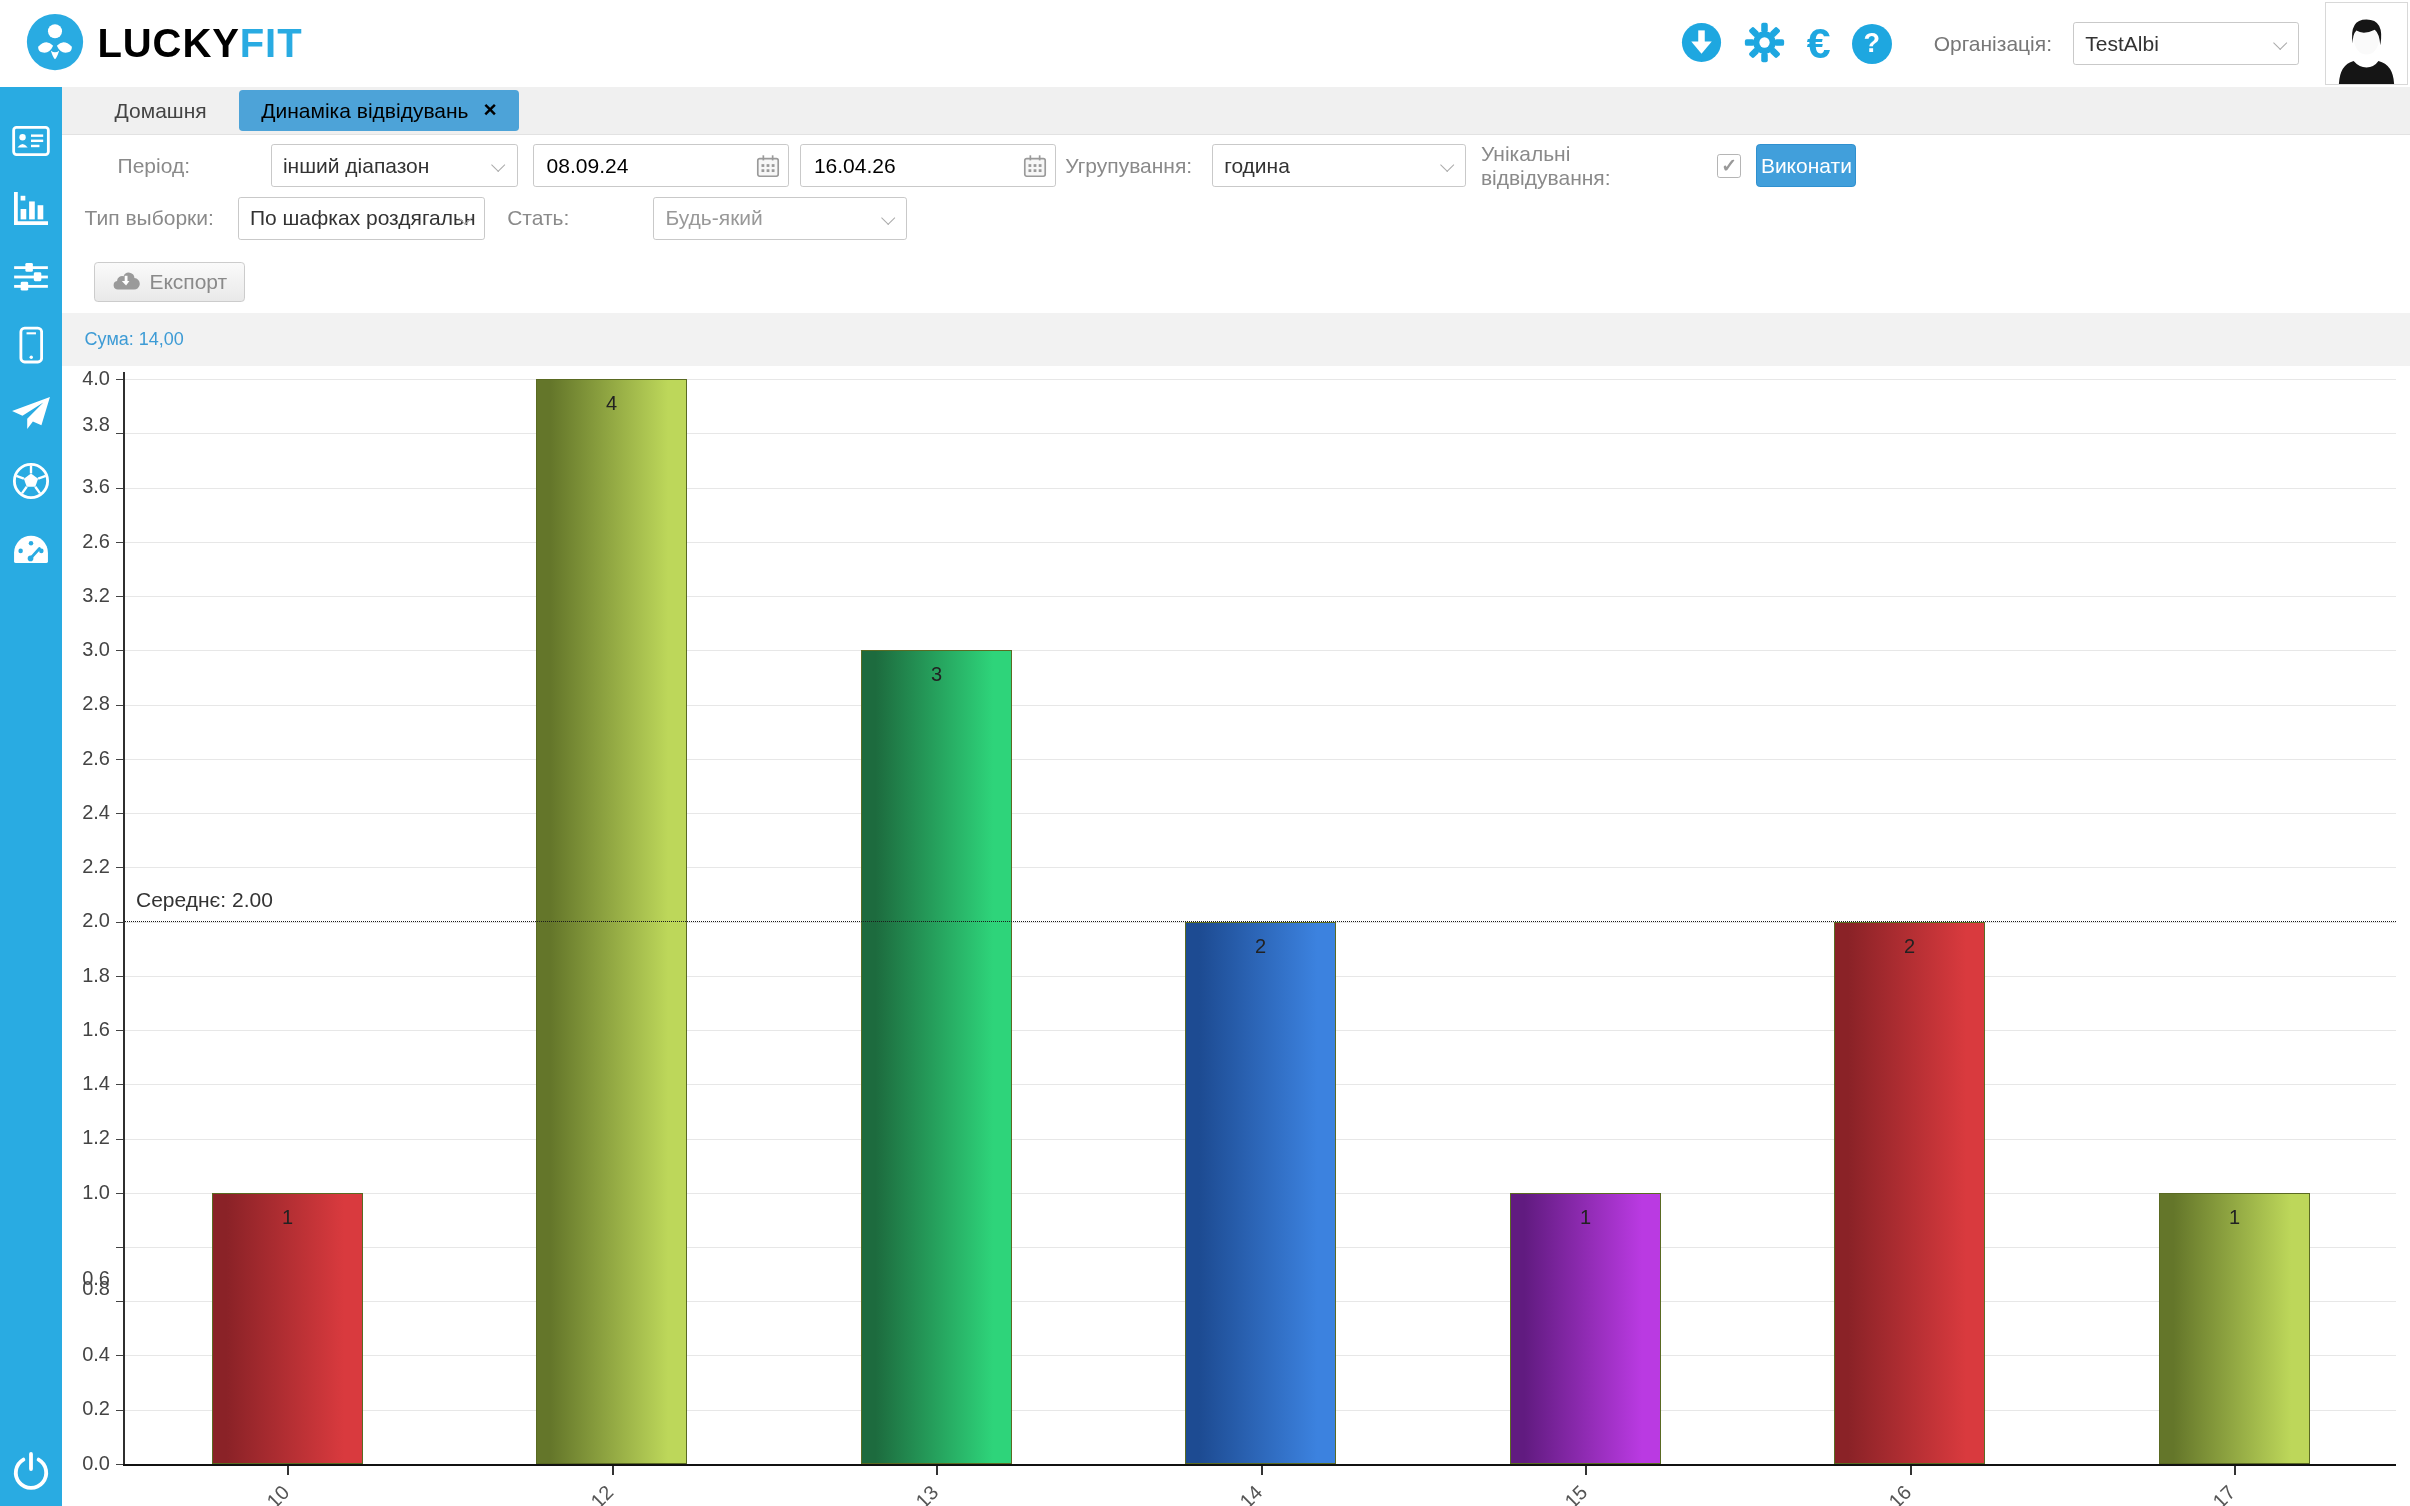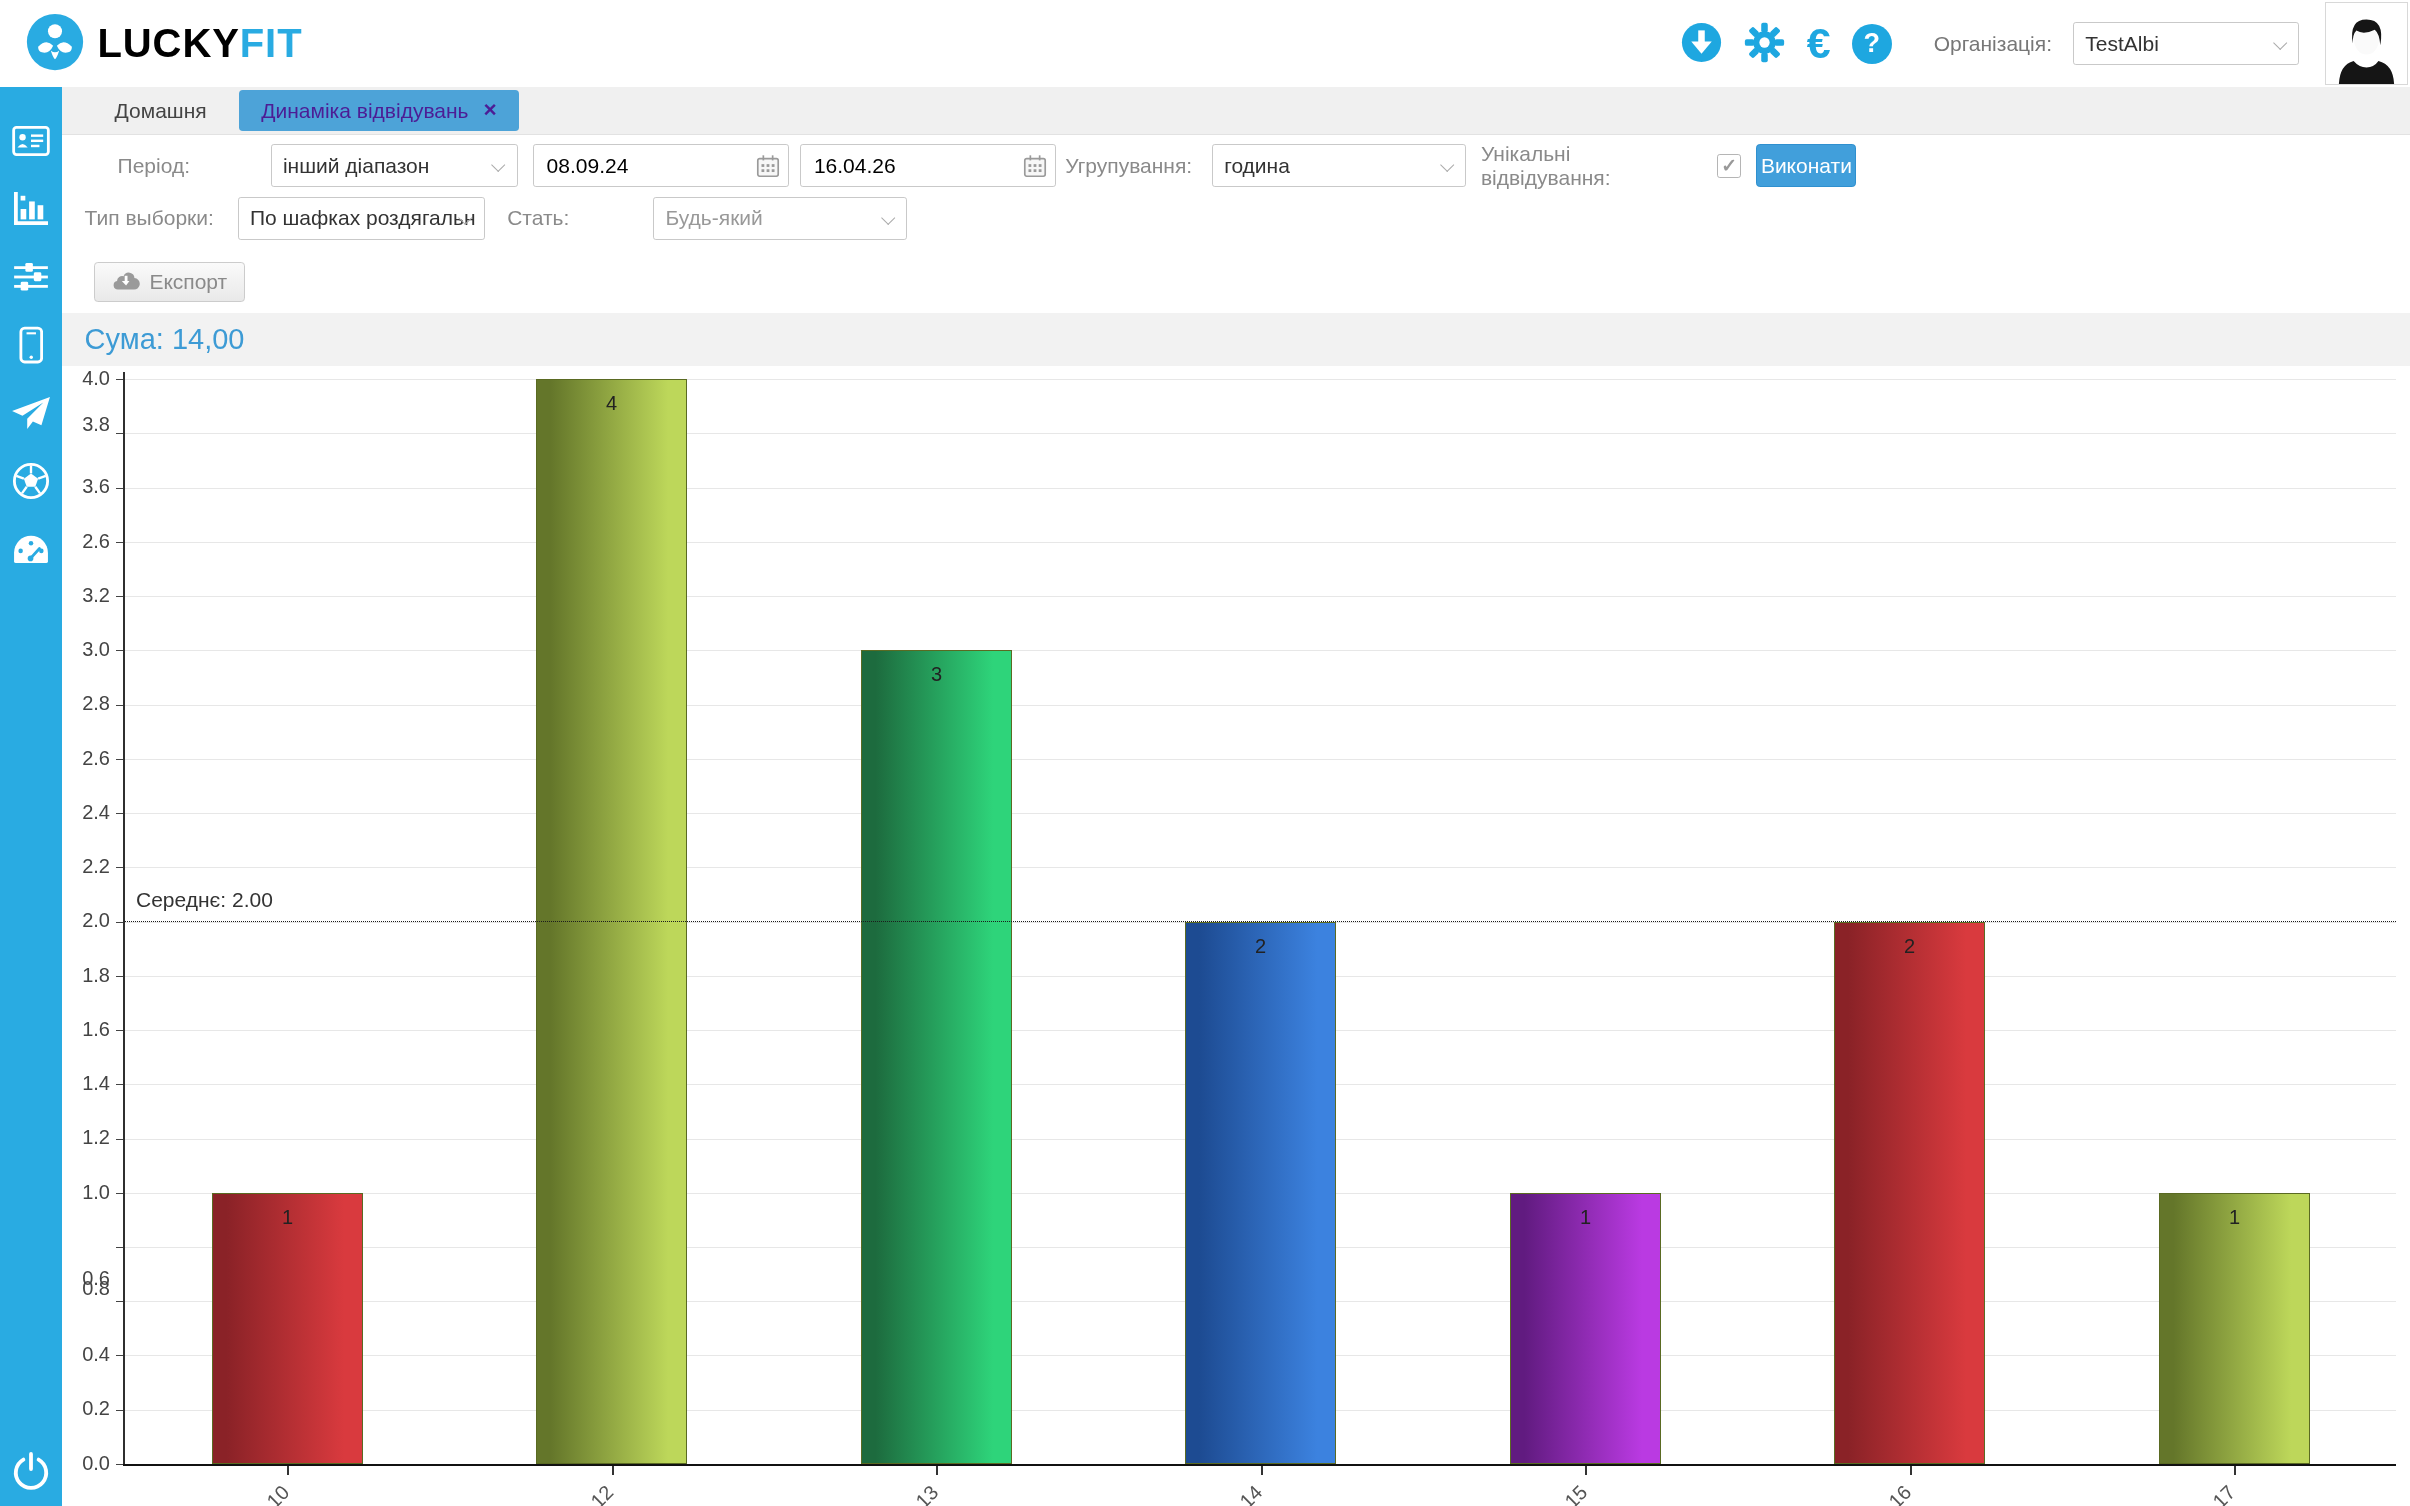--- a/index.html
+++ b/index.html
@@ -30,7 +30,7 @@
   .tabbar { height:48px; background:#f0f0f0; border-bottom:0.9px solid #e2e2e2;
             display:flex; align-items:center; padding-left:30px; gap:9.4px; }
   .tab { font-size:21px; color:#444; padding:8.5px 22.6px; cursor:pointer; }
-  .tab.active { background:#4da3d8; color:#4c1d95; border-radius:3.8px; display:flex; align-items:center; gap:15px; }
+  .tab.active { background:#4da3d8; color:#000000; border-radius:3.8px; display:flex; align-items:center; gap:15px; }
   .tab-close { font-size:22.6px; font-weight:bold; line-height:1; cursor:pointer; }
 
   .filters { background:#fff; padding:9.4px 0 9.4px 22.6px; }

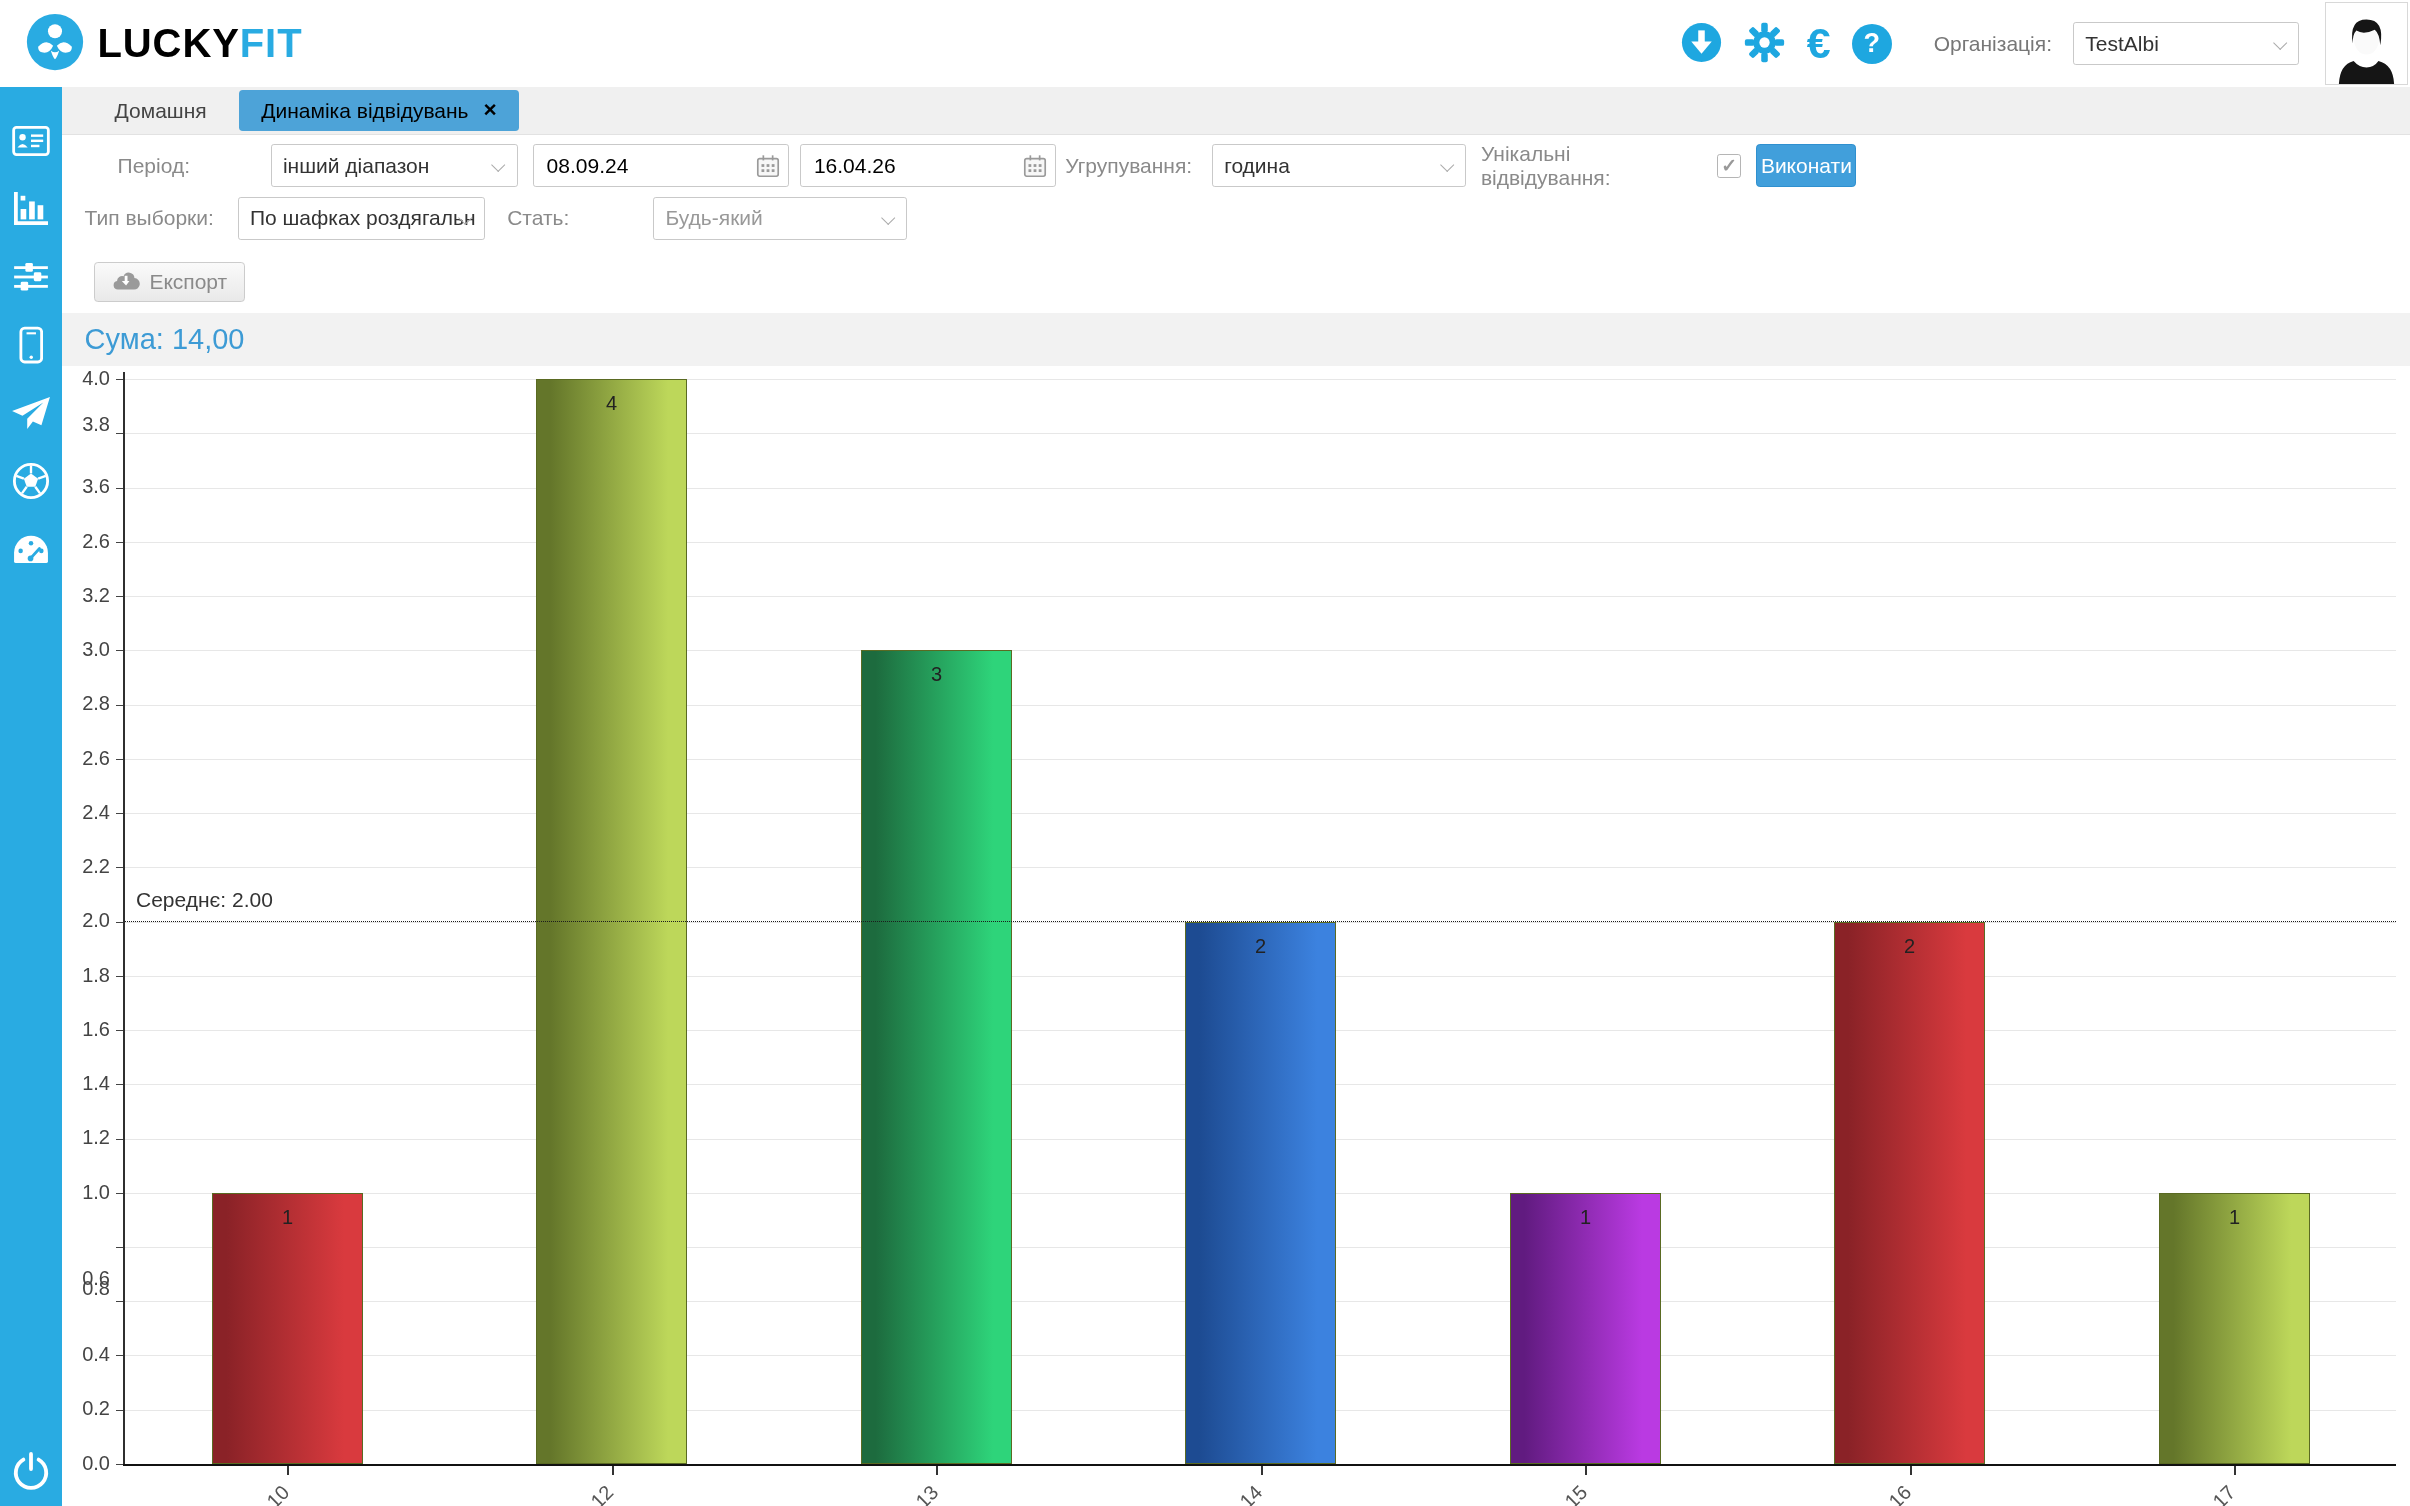--- a/index.html
+++ b/index.html
@@ -69,7 +69,7 @@
   .gap16 { width:15px; } .gap12 { width:11.3px; }
 
   .sum-band { height:53px; background:#f2f2f2; display:flex; align-items:center; padding-left:22.6px; }
-  .sum-text { font-size:29px; color:#3d9bd5; }
+  .sum-text { font-size:18px; color:#3d9bd5; }
 
   
   .chart { position:relative; background:#fff; height:1159px; }

